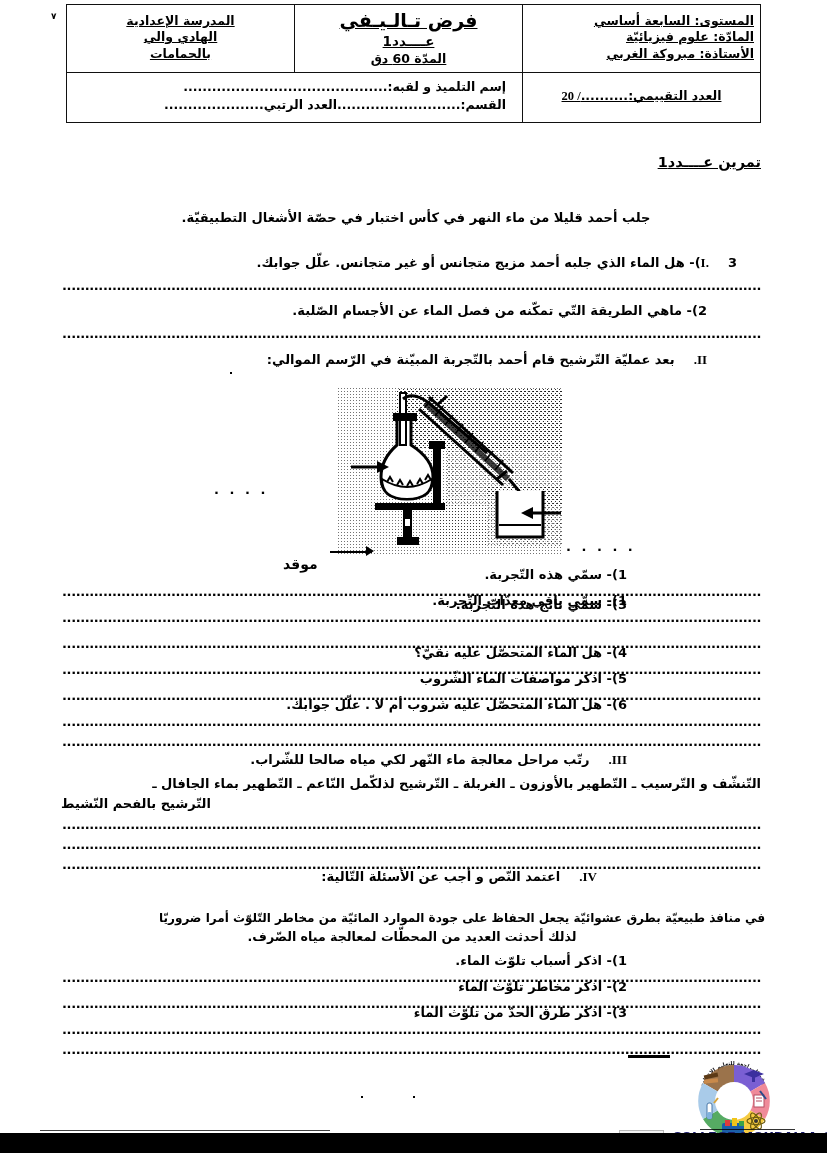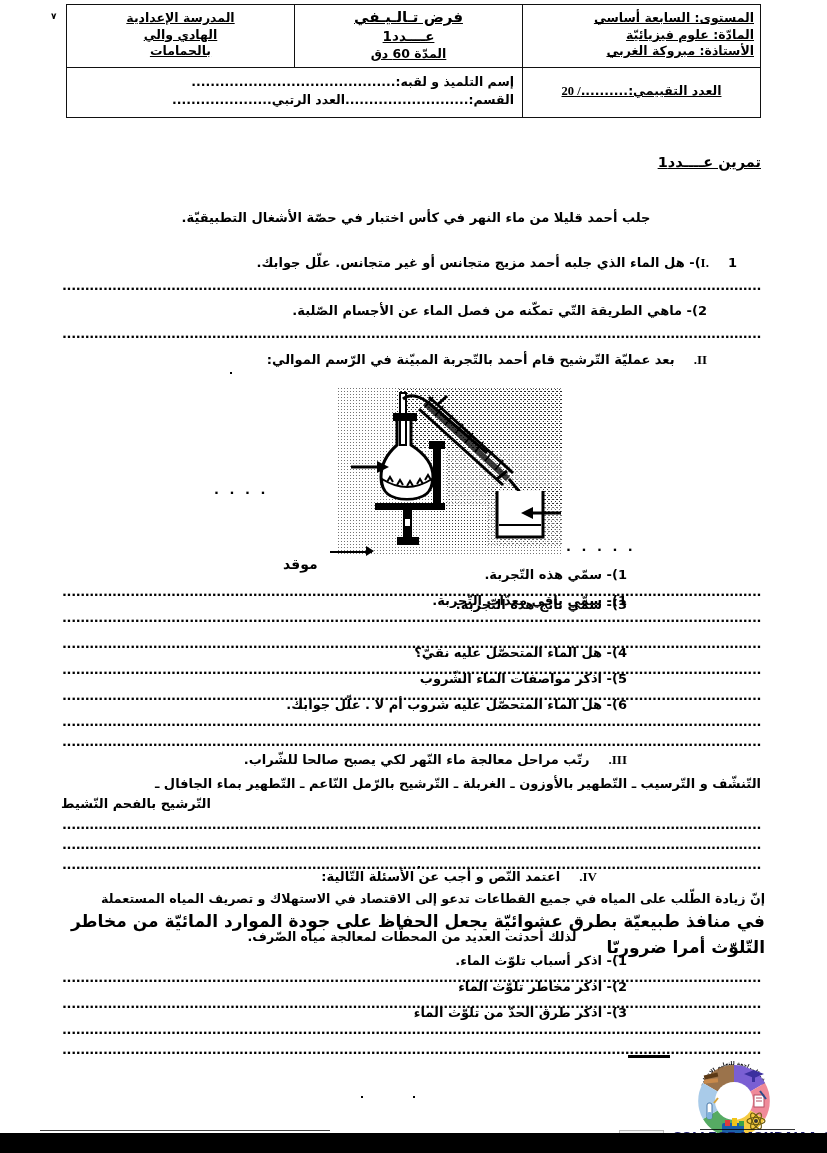--- a/index.html
+++ b/index.html
@@ -77,7 +77,7 @@
   .hdr-cell-info   { width: 225px; text-align: right; }
 
   .hdr-line { display: block; white-space: nowrap; text-decoration: underline; }
-  .test-title { font-size: 15px; letter-spacing: .5px; }
+  .test-title { font-size: 19px; letter-spacing: .5px; }
   .test-num   { font-size: 13.5px; }
   .test-dur   { font-size: 12.5px; }
 

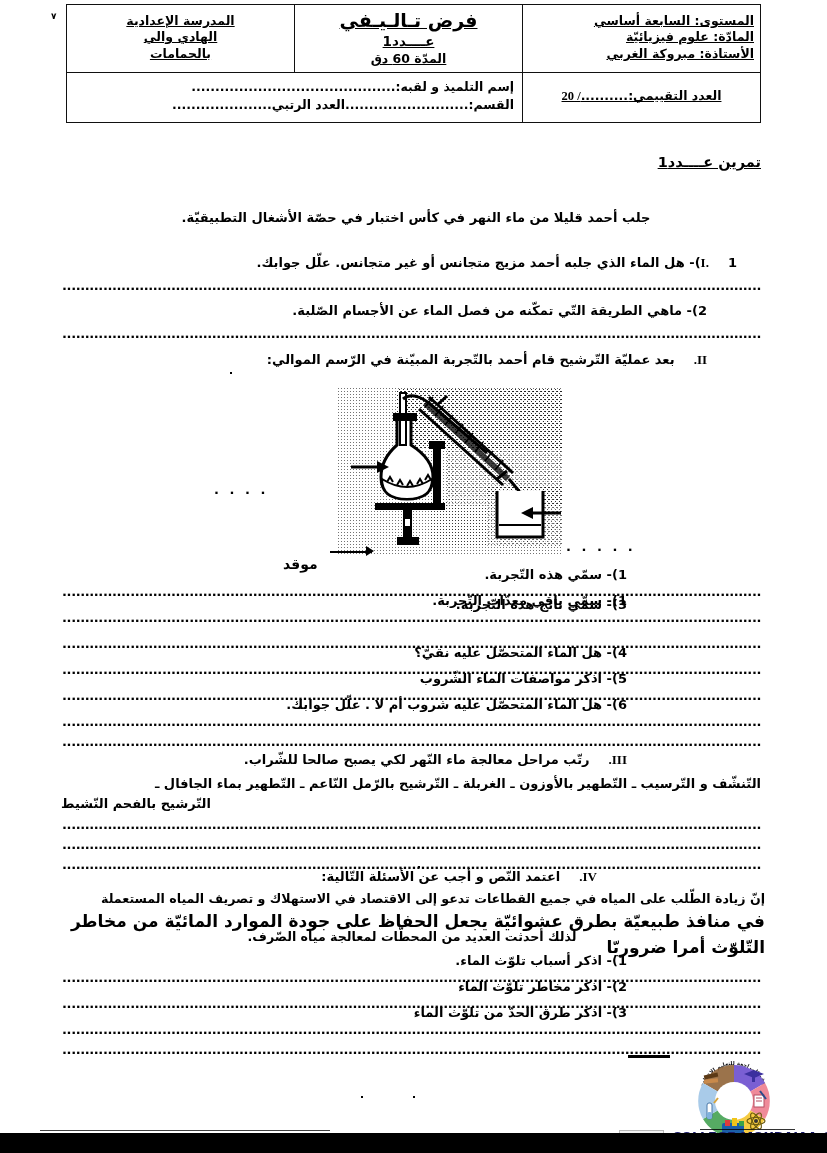--- a/index.html
+++ b/index.html
@@ -84,7 +84,7 @@
   .hdr-row2 td { padding: 5px 8px 8px 8px; }
   .ident-cell { text-align: right; font-size: 12px; }
   .score-cell { text-align: center; font-size: 12.5px; }
-  .ident-line { display: block; white-space: nowrap; margin: 1px 0; }
+  .ident-line { display: block; white-space: nowrap; margin: 1px 8px; }
   .dots-inline { letter-spacing: -0.5px; }
 
   

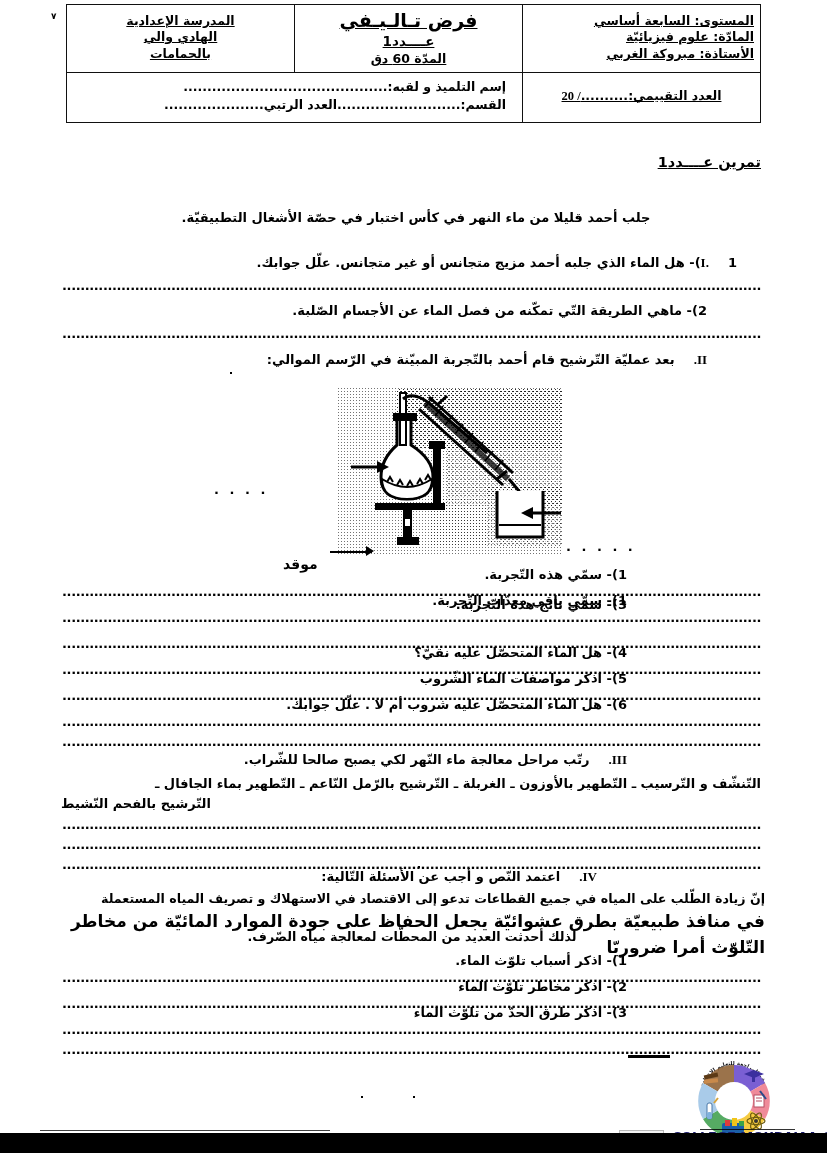--- a/index.html
+++ b/index.html
@@ -276,7 +276,7 @@
   <div class="qrow" style="right:90px; top:255px;">
     <span class="lat">I.</span>
     <span style="display:inline-block; width:10px;"></span>
-    <span>1)- هل الماء الذي جلبه أحمد مزيج متجانس أو غير متجانس. علّل جوابك.</span>
+    <span>3)- هل الماء الذي جلبه أحمد مزيج متجانس أو غير متجانس. علّل جوابك.</span>
   </div>
   <div class="dotline" style="right:66px; top:281px; width:700px;">..........................................................................................................................................................</div>
 

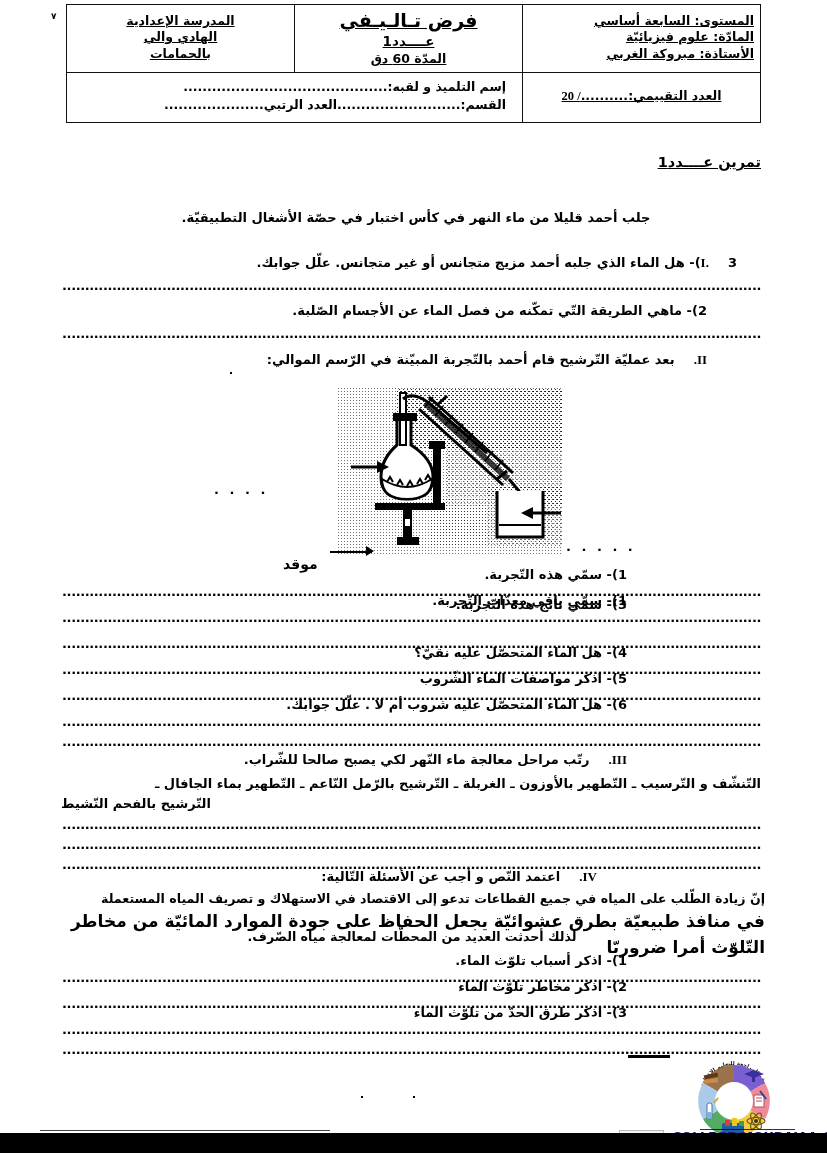--- a/index.html
+++ b/index.html
@@ -398,7 +398,7 @@
   <div class="qrow" style="right:200px; top:752px;">
     <span class="lat">III.</span>
     <span style="display:inline-block; width:10px;"></span>
-    <span>رتّب مراحل معالجة ماء النّهر لكي يصبح صالحا للشّراب.</span>
+    <span>رتّب مراحل معالجة ماء النّهر لكي مياه صالحا للشّراب.</span>
   </div>
   <div class="blk" style="right:66px; top:774px; width:700px; text-align:right;">التّنشّف و التّرسيب ـ التّطهير بالأوزون ـ الغربلة ـ التّرشيح بالرّمل النّاعم ـ التّطهير بماء الجافال ـ</div>
   <div class="blk" style="right:66px; top:794px; width:700px; text-align:left;">التّرشيح بالفحم النّشيط</div>

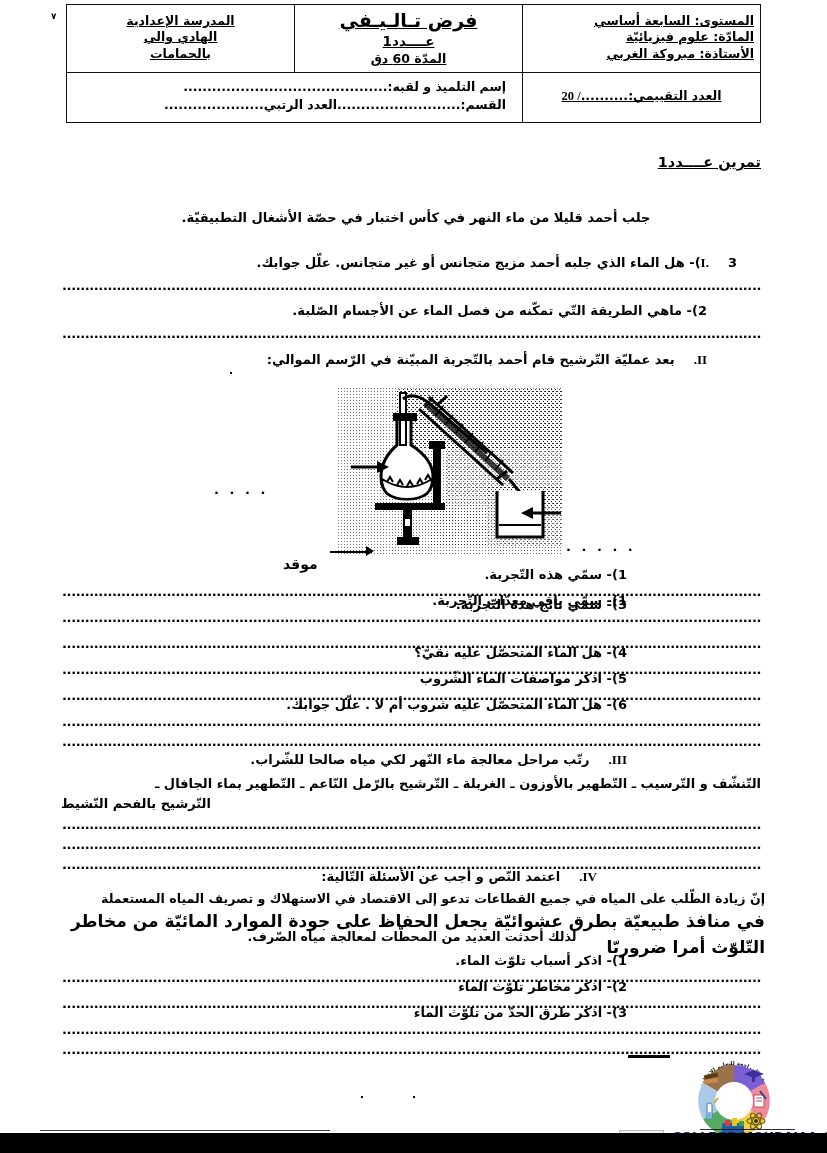--- a/index.html
+++ b/index.html
@@ -400,7 +400,7 @@
     <span style="display:inline-block; width:10px;"></span>
     <span>رتّب مراحل معالجة ماء النّهر لكي مياه صالحا للشّراب.</span>
   </div>
-  <div class="blk" style="right:66px; top:774px; width:700px; text-align:right;">التّنشّف و التّرسيب ـ التّطهير بالأوزون ـ الغربلة ـ التّرشيح بالرّمل النّاعم ـ التّطهير بماء الجافال ـ</div>
+  <div class="blk" style="right:66px; top:774px; width:700px; text-align:right;">التّنشّف و التّرسيب ـ التّطهير بالأوزون ـ الغربلة ـ التّرشيح لذلكّمل النّاعم ـ التّطهير بماء الجافال ـ</div>
   <div class="blk" style="right:66px; top:794px; width:700px; text-align:left;">التّرشيح بالفحم النّشيط</div>
 
   <div class="dotline" style="right:66px; top:820px; width:700px;">..........................................................................................................................................................</div>

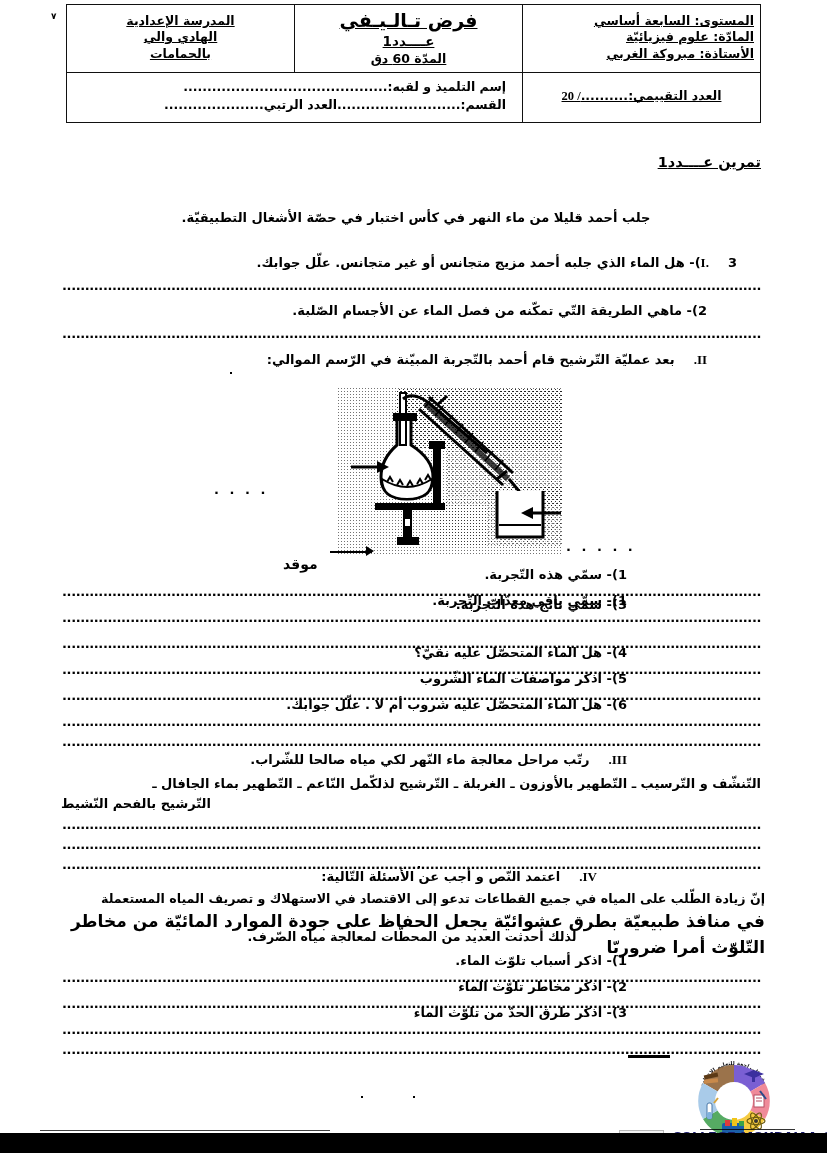--- a/index.html
+++ b/index.html
@@ -413,7 +413,6 @@
     <span>اعتمد النّص و أجب عن الأسئلة التّالية:</span>
   </div>
 
-  <div class="blk" style="right:62px; top:890px; width:706px; text-align:right; font-size:12.6px;">إنّ زيادة الطّلب على المياه في جميع القطاعات تدعو إلى الاقتصاد في الاستهلاك و تصريف المياه المستعملة</div>
   <div class="blk" style="right:62px; top:909px; width:706px; text-align:right; font-size:17px;">في منافذ طبيعيّة بطرق عشوائيّة يجعل الحفاظ على جودة الموارد المائيّة من مخاطر التّلوّث أمرا ضروريّا</div>
   <div class="blk" style="right:62px; top:928px; width:706px; text-align:center; font-size:12.6px;">لذلك أحدثت العديد من المحطّات لمعالجة مياه الصّرف.</div>
 

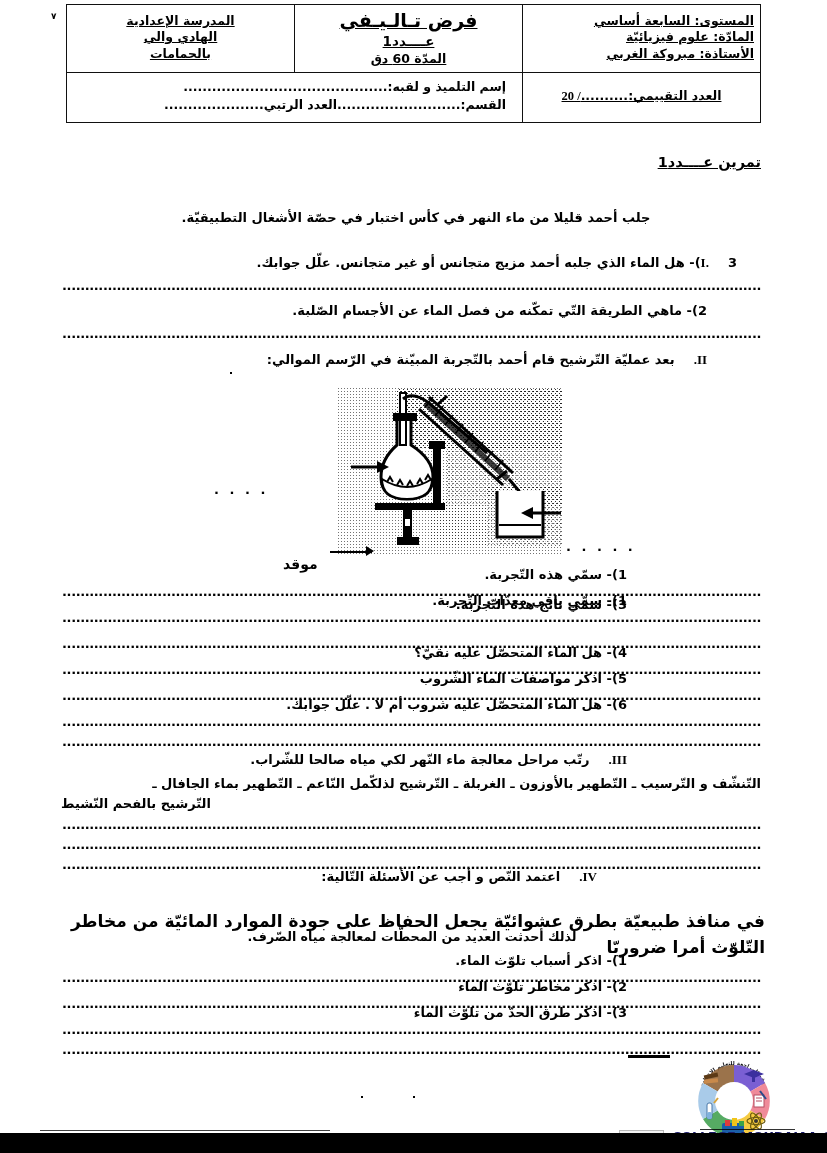--- a/index.html
+++ b/index.html
@@ -413,7 +413,7 @@
     <span>اعتمد النّص و أجب عن الأسئلة التّالية:</span>
   </div>
 
-  <div class="blk" style="right:62px; top:909px; width:706px; text-align:right; font-size:17px;">في منافذ طبيعيّة بطرق عشوائيّة يجعل الحفاظ على جودة الموارد المائيّة من مخاطر التّلوّث أمرا ضروريّا</div>
+  <div class="blk" style="right:62px; top:909px; width:706px; text-align:right; font-size:12px;">في منافذ طبيعيّة بطرق عشوائيّة يجعل الحفاظ على جودة الموارد المائيّة من مخاطر التّلوّث أمرا ضروريّا</div>
   <div class="blk" style="right:62px; top:928px; width:706px; text-align:center; font-size:12.6px;">لذلك أحدثت العديد من المحطّات لمعالجة مياه الصّرف.</div>
 
   <div class="qrow" style="right:200px; top:953px;">1)- اذكر أسباب تلوّث الماء.</div>

